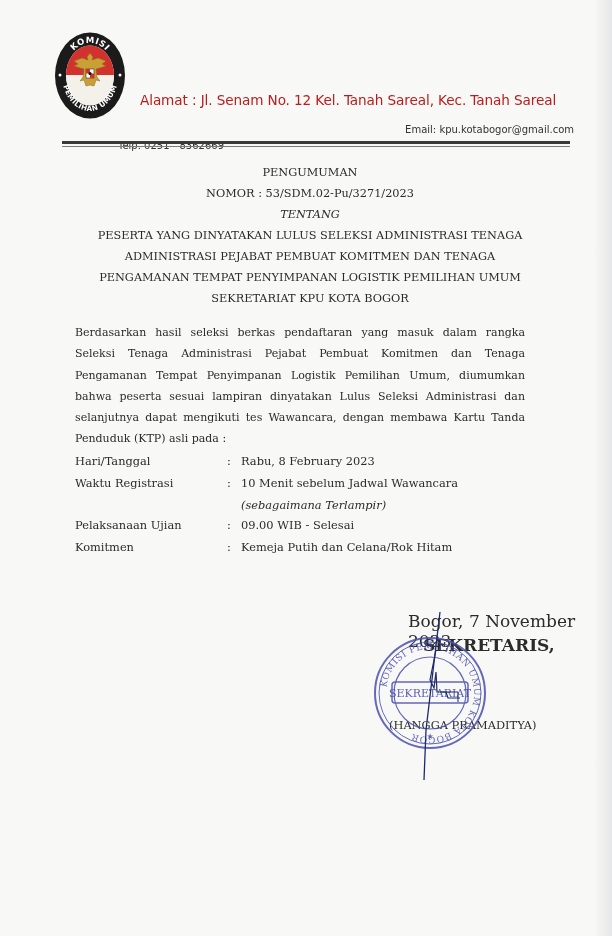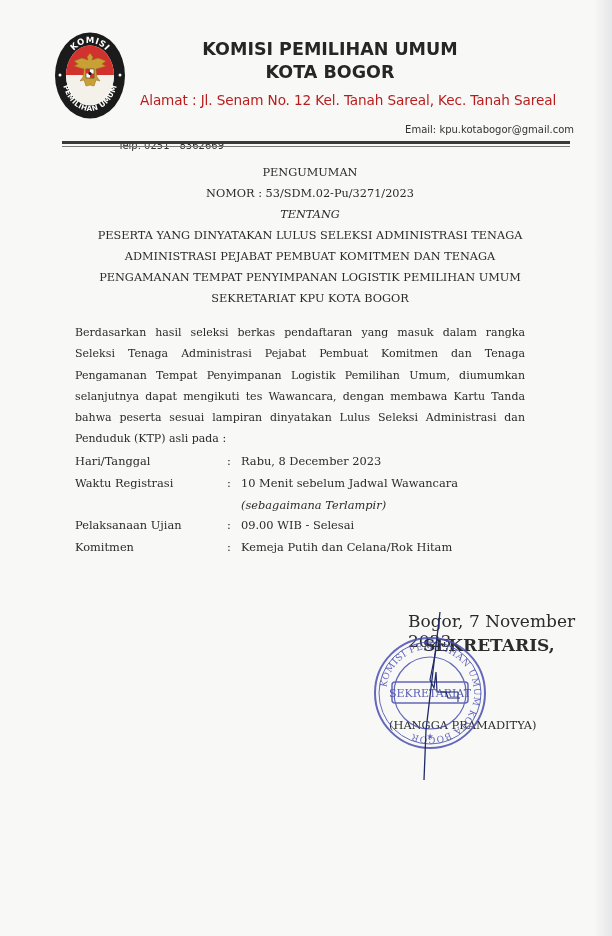--- a/index.html
+++ b/index.html
@@ -76,10 +76,6 @@
     </text>
   </svg>
 
-  <div class="head-title">
-    <div>KOMISI PEMILIHAN UMUM</div>
-    <div>KOTA BOGOR</div>
-  </div>
   <div class="head-addr">Alamat : Jl. Senam No. 12 Kel. Tanah Sareal, Kec. Tanah Sareal</div>
   <div class="head-tel">Telp. 0251 - 8362669</div>
   <div class="head-email">Email: kpu.kotabogor@gmail.com</div>

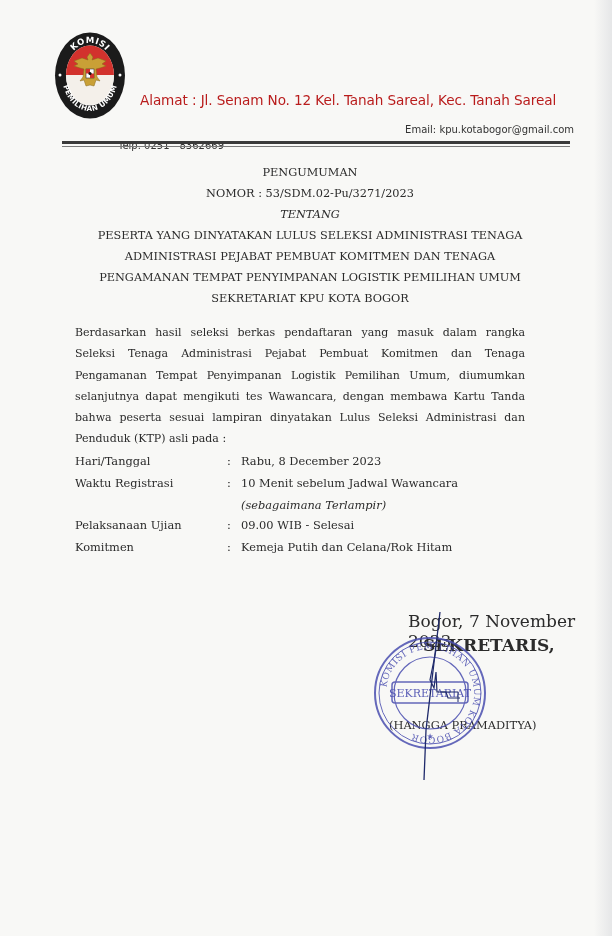--- a/index.html
+++ b/index.html
@@ -94,8 +94,8 @@
     <span>Berdasarkan hasil seleksi berkas pendaftaran yang masuk dalam rangka</span>
     <span>Seleksi Tenaga Administrasi Pejabat Pembuat Komitmen dan Tenaga</span>
     <span>Pengamanan Tempat Penyimpanan Logistik Pemilihan Umum, diumumkan</span>
+    <span>bahwa peserta sesuai lampiran dinyatakan Lulus Seleksi Administrasi dan</span>
     <span>selanjutnya dapat mengikuti tes Wawancara, dengan membawa Kartu Tanda</span>
-    <span>bahwa peserta sesuai lampiran dinyatakan Lulus Seleksi Administrasi dan</span>
     <span class="last">Penduduk (KTP) asli pada :</span>
   </div>
 

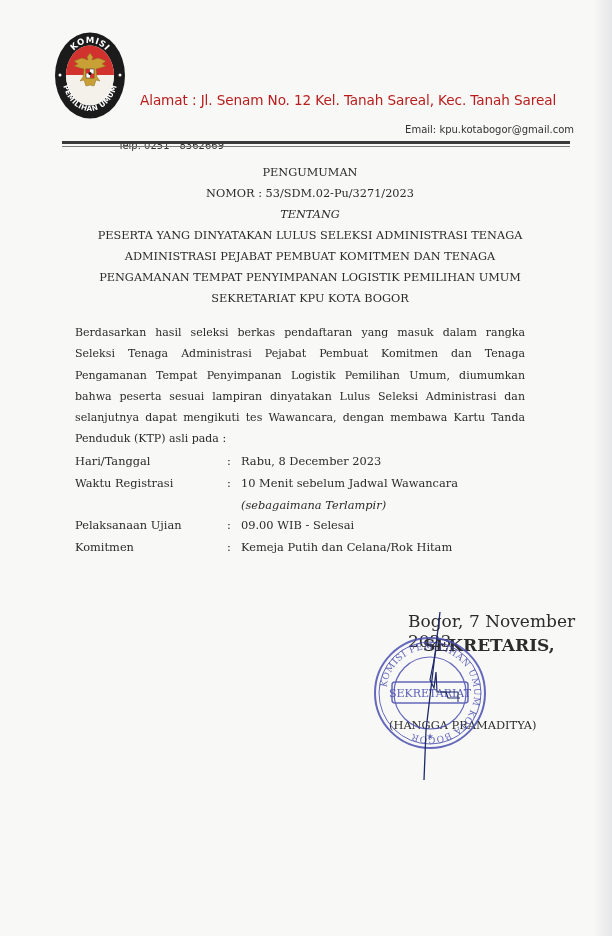--- a/index.html
+++ b/index.html
@@ -102,7 +102,7 @@
   <div class="row" style="top:454px;">
     <span class="lbl">Hari/Tanggal</span>
     <span class="colon">:</span>
-    <span class="val">Rabu, 8 December 2023</span>
+    <span class="val">Rabu, 8 February 2023</span>
   </div>
   <div class="row" style="top:476px;">
     <span class="lbl">Waktu Registrasi</span>

